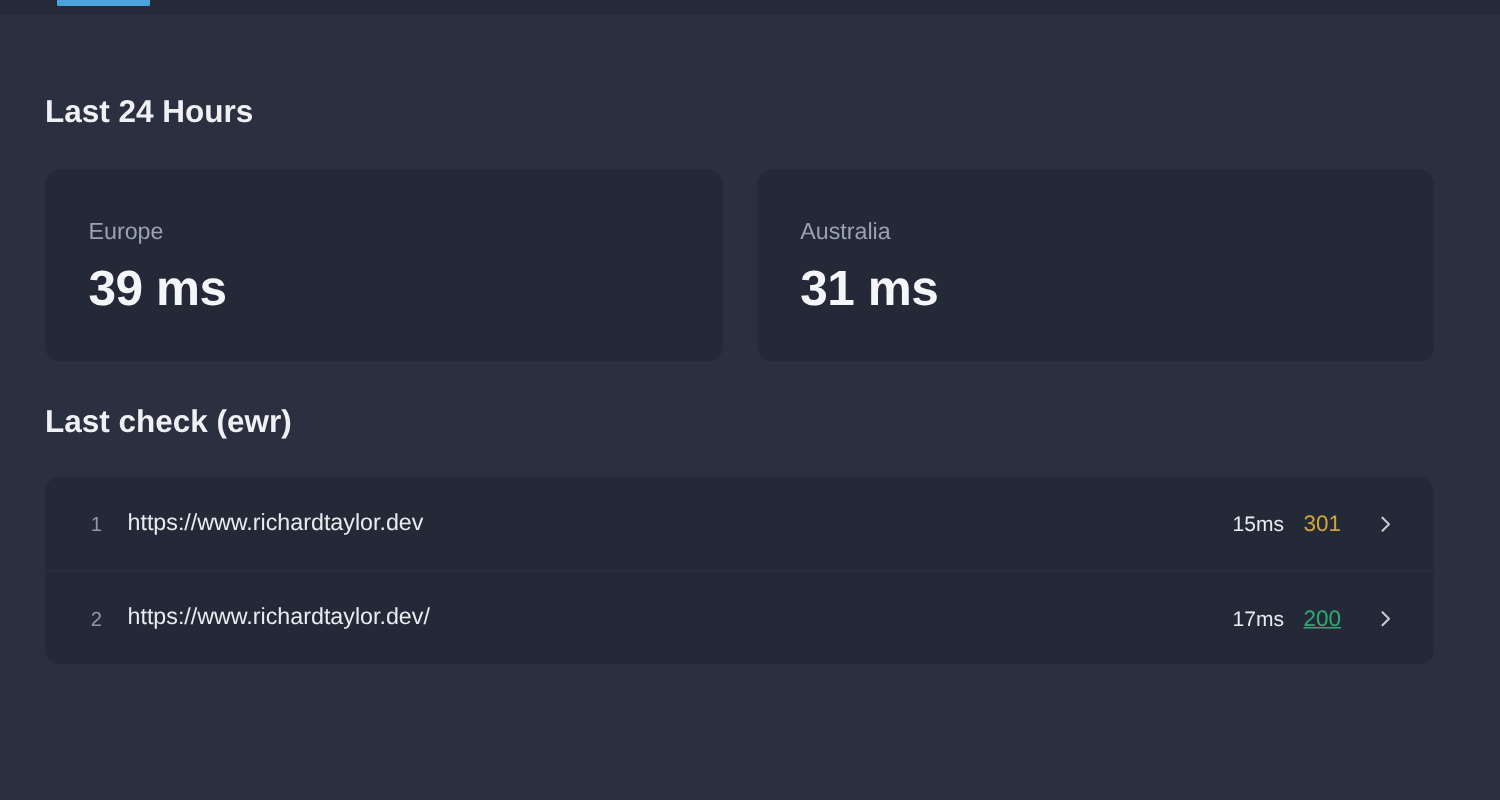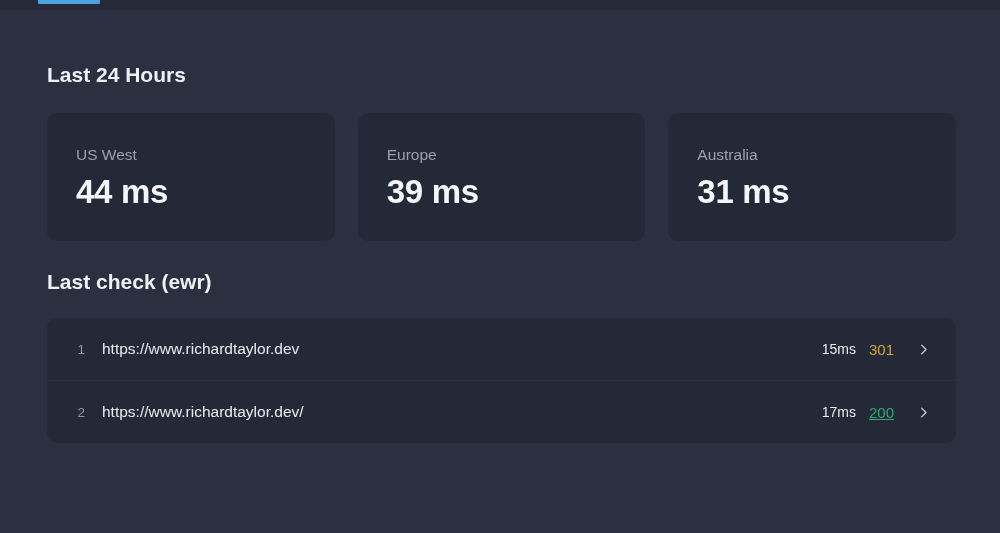--- a/index.html
+++ b/index.html
@@ -21,7 +21,7 @@
     width:62px; height:4px;
     border-radius:0 0 1px 1px;
   }
-  .content { padding:0 44px 0 47px; }
+  .content { padding:0 44px 0 30px; }
 
   .section-heading {
     color:#EEF0F4;

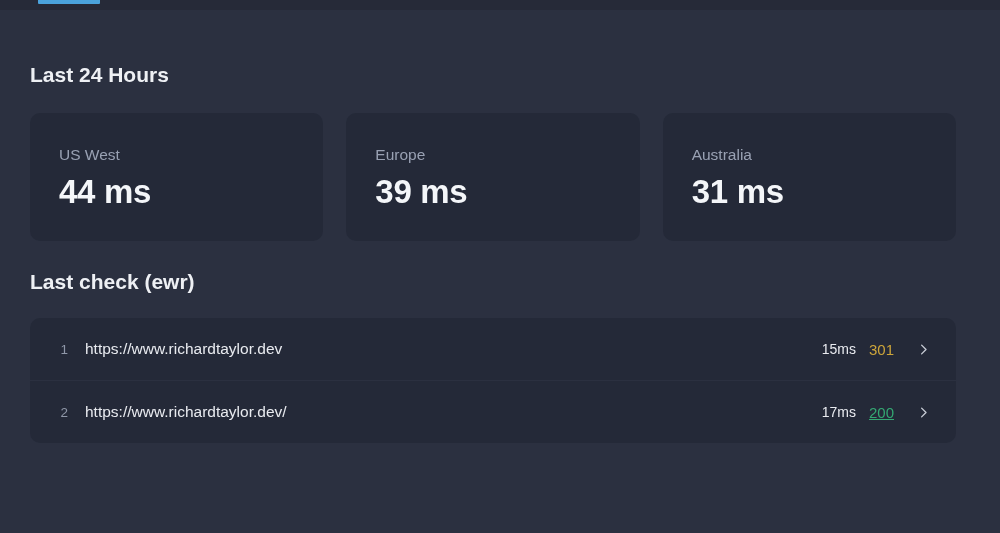--- a/index.html
+++ b/index.html
@@ -112,10 +112,6 @@
 
   <div class="cards">
     <div class="card">
-      <div class="card-label">US West</div>
-      <div class="card-value">44 ms</div>
-    </div>
-    <div class="card">
       <div class="card-label">Europe</div>
       <div class="card-value">39 ms</div>
     </div>

